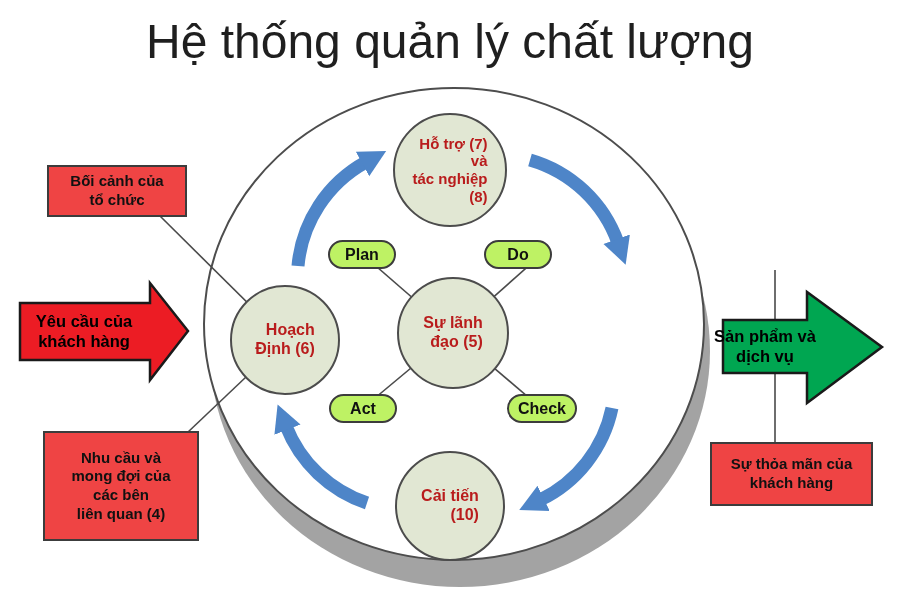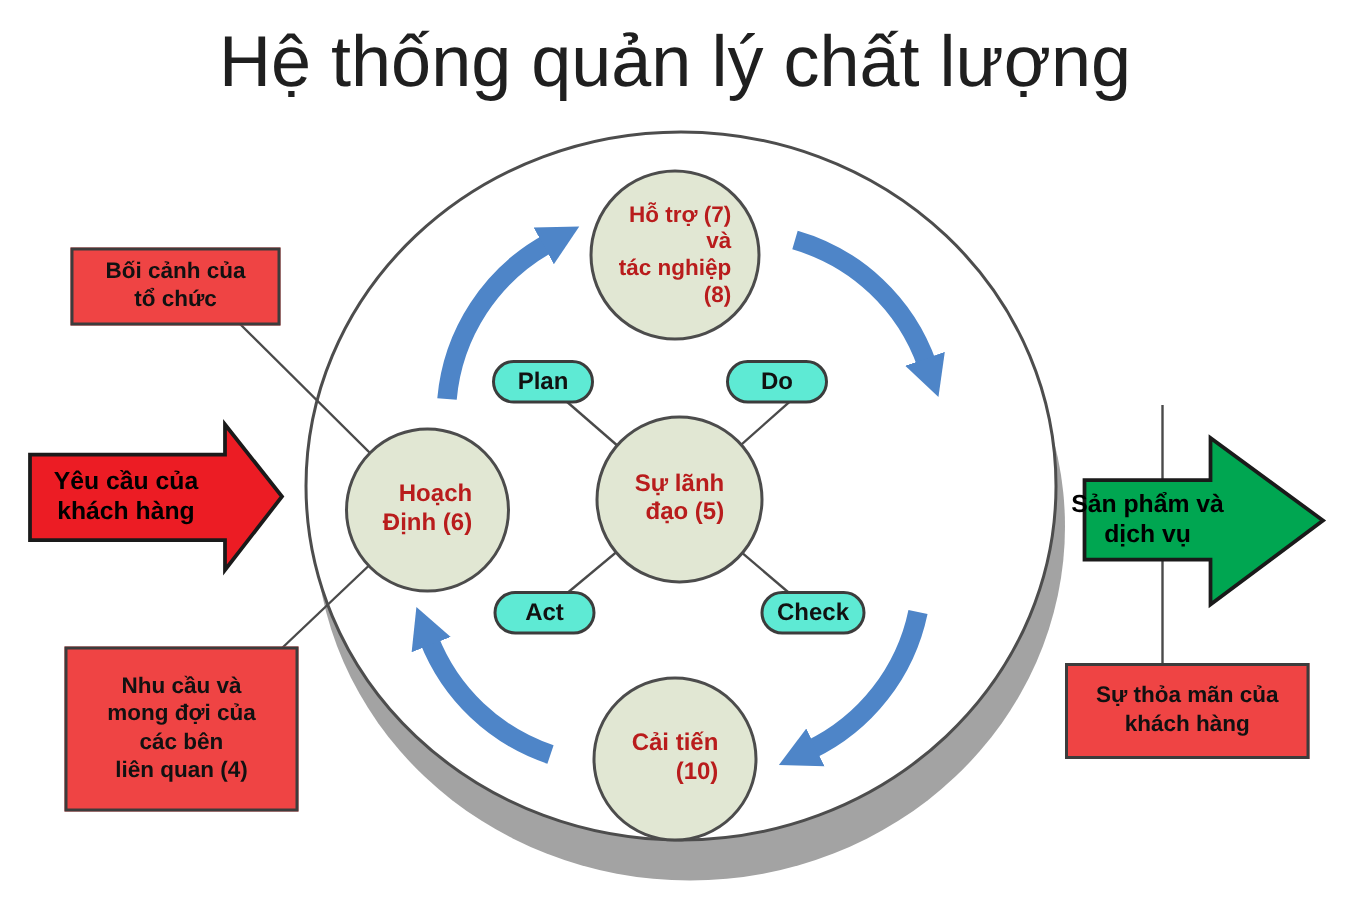--- a/index.html
+++ b/index.html
@@ -23,7 +23,7 @@
     white-space:pre-line;box-sizing:border-box;color:#b91c1c;
   }
   .pill{
-    position:absolute;background:#5eead4;border:2px solid #3c3c3c;
+    position:absolute;background:#bef264;border:2px solid #3c3c3c;
     border-radius:15px;display:flex;align-items:center;justify-content:center;
     font-size:16px;font-weight:700;box-sizing:border-box;color:#111;
   }

